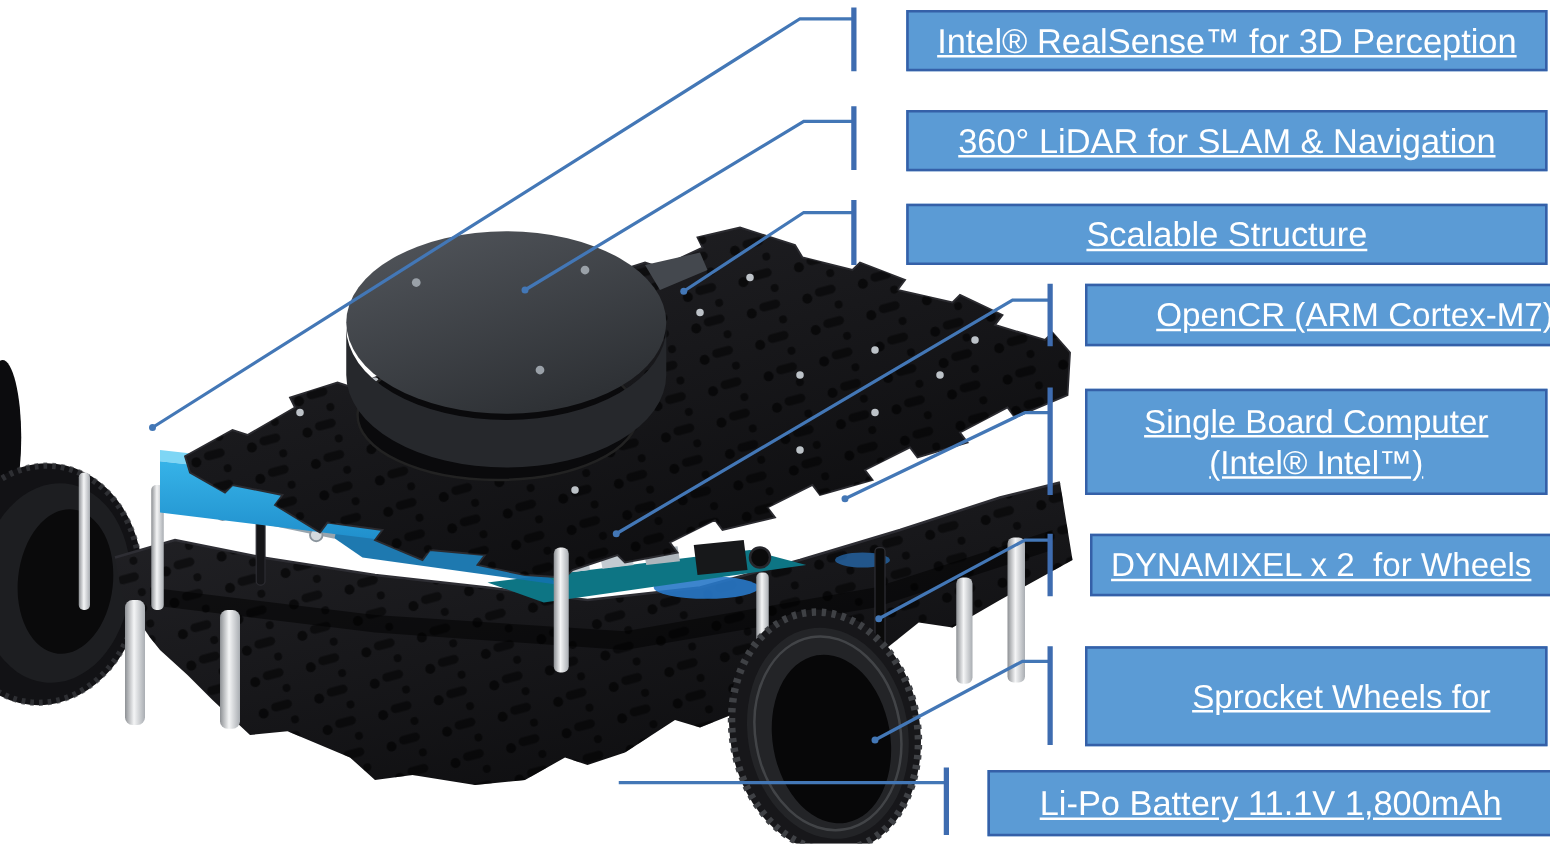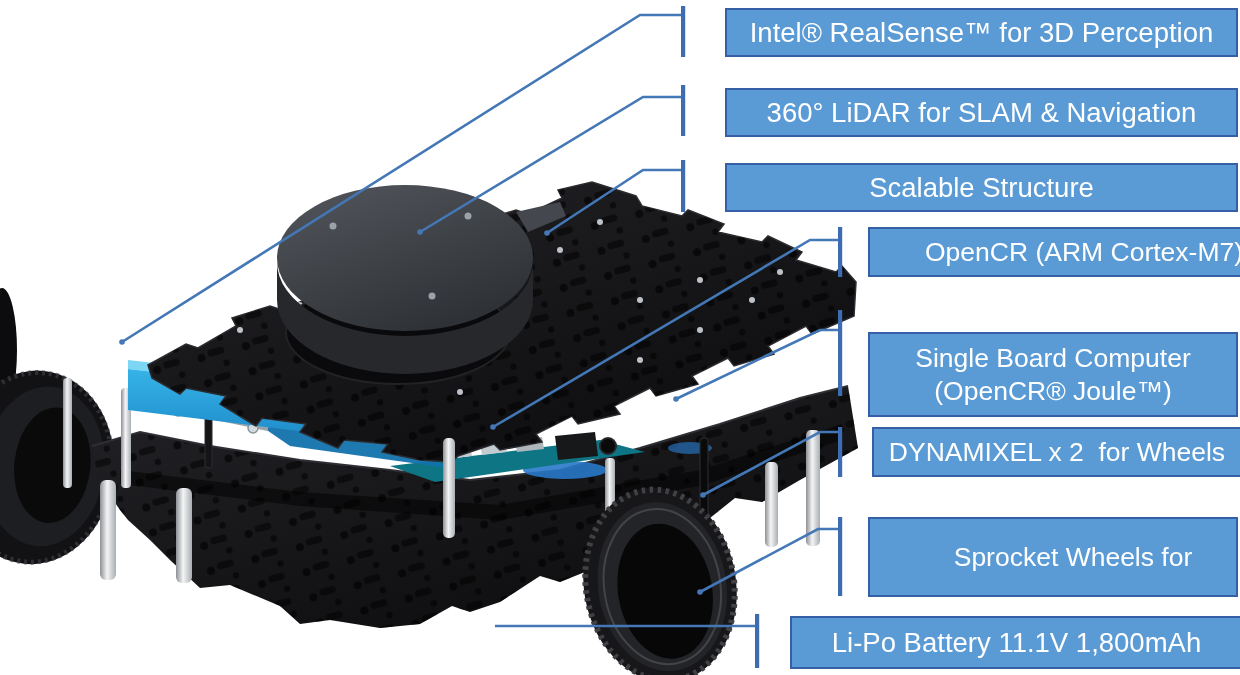--- a/index.html
+++ b/index.html
@@ -15,7 +15,7 @@
     display:flex;flex-direction:column;align-items:center;justify-content:center;
     text-align:center;line-height:1.22;
   }
-  .lbl span{white-space:pre;display:block;}
+  .lbl span{white-space:pre;display:block;text-decoration:underline;}
   .f1{font-size:27.5px;}
   .f2{font-size:26.5px;}
   .lbl-1{left:725px;top:8px;width:513px;height:49px;}

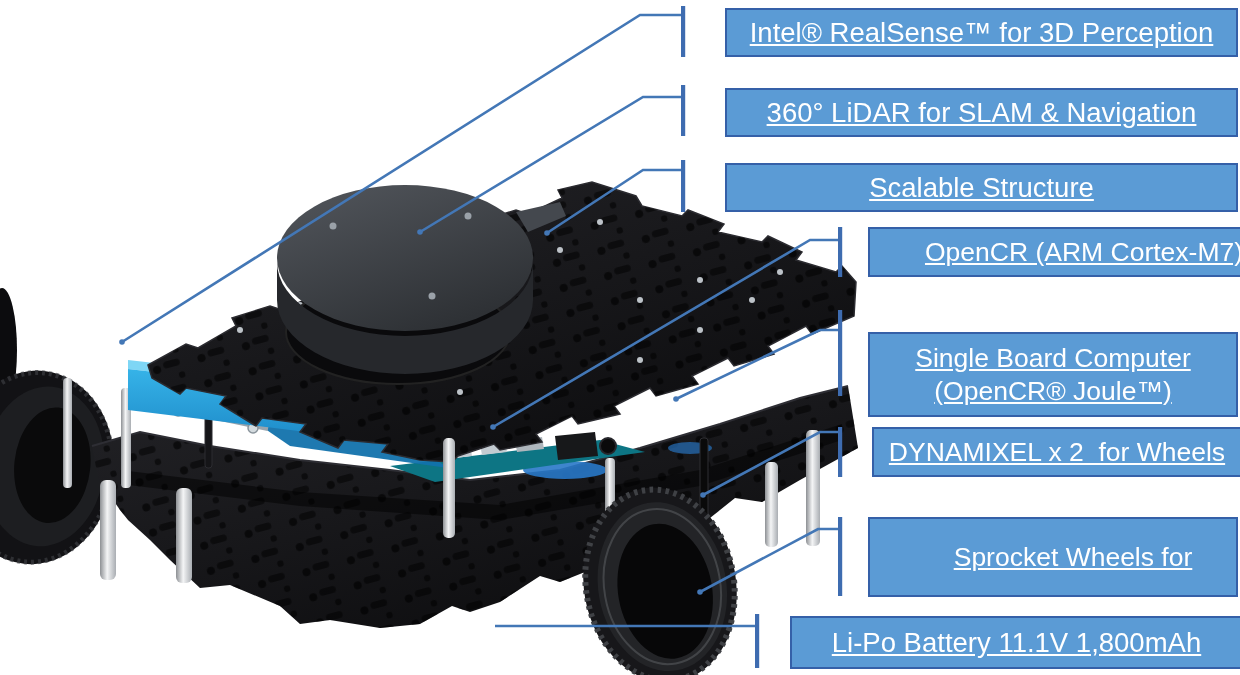--- a/index.html
+++ b/index.html
@@ -22,7 +22,7 @@
   .lbl-2{left:725px;top:88px;width:513px;height:49px;}
   .lbl-3{left:725px;top:163px;width:513px;height:49px;}
   .lbl-4{left:868px;top:227px;width:432px;height:50px;}
-  .lbl-5{left:868px;top:311px;width:370px;height:85px;margin-top:21px;}
+  .lbl-5{left:868px;top:311px;width:370px;height:85px;}
   .lbl-6{left:872px;top:427px;width:370px;height:50px;}
   .lbl-7{left:868px;top:517px;width:370px;height:80px;padding-left:40px;}
   .lbl-8{left:790px;top:616px;width:453px;height:53px;}

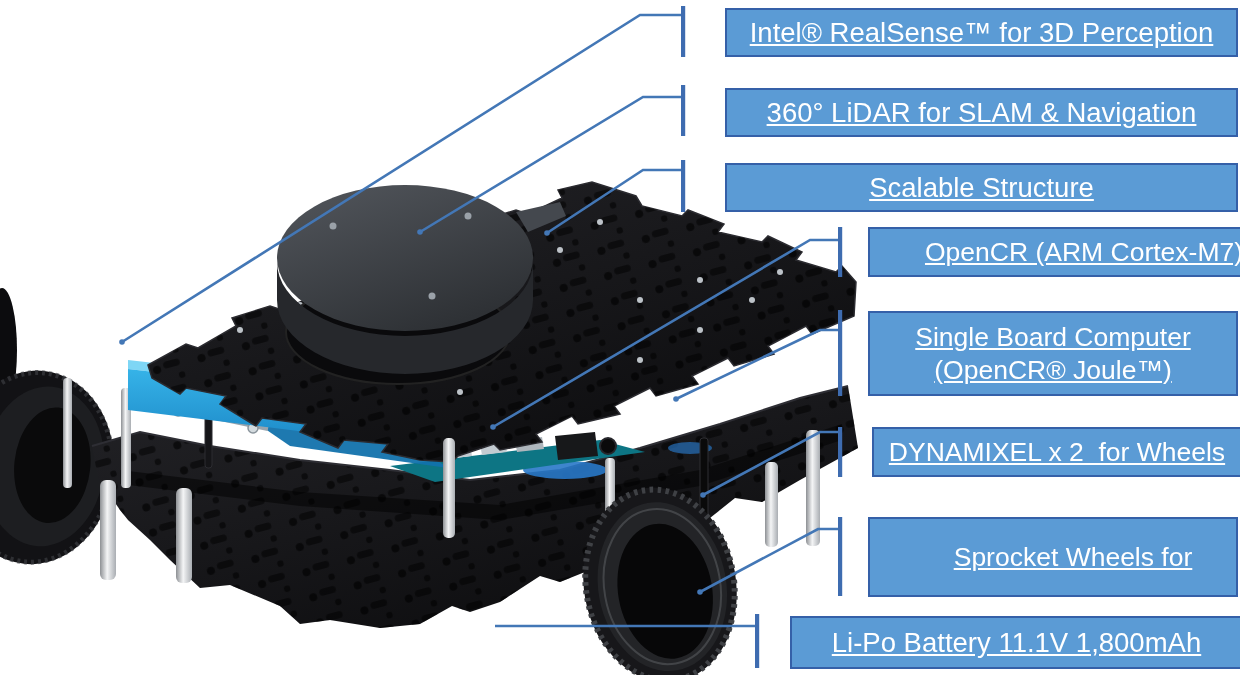--- a/index.html
+++ b/index.html
@@ -212,7 +212,7 @@
   </div>
   <div class="lbl lbl-5 f2">
     <span>Single Board Computer</span>
-    <span>(OpenCR® Joule™)</span>
+    <span>(Intel® Intel™)</span>
   </div>
   <div class="lbl lbl-6 f2">
     <span>DYNAMIXEL x 2  for Wheels</span>

